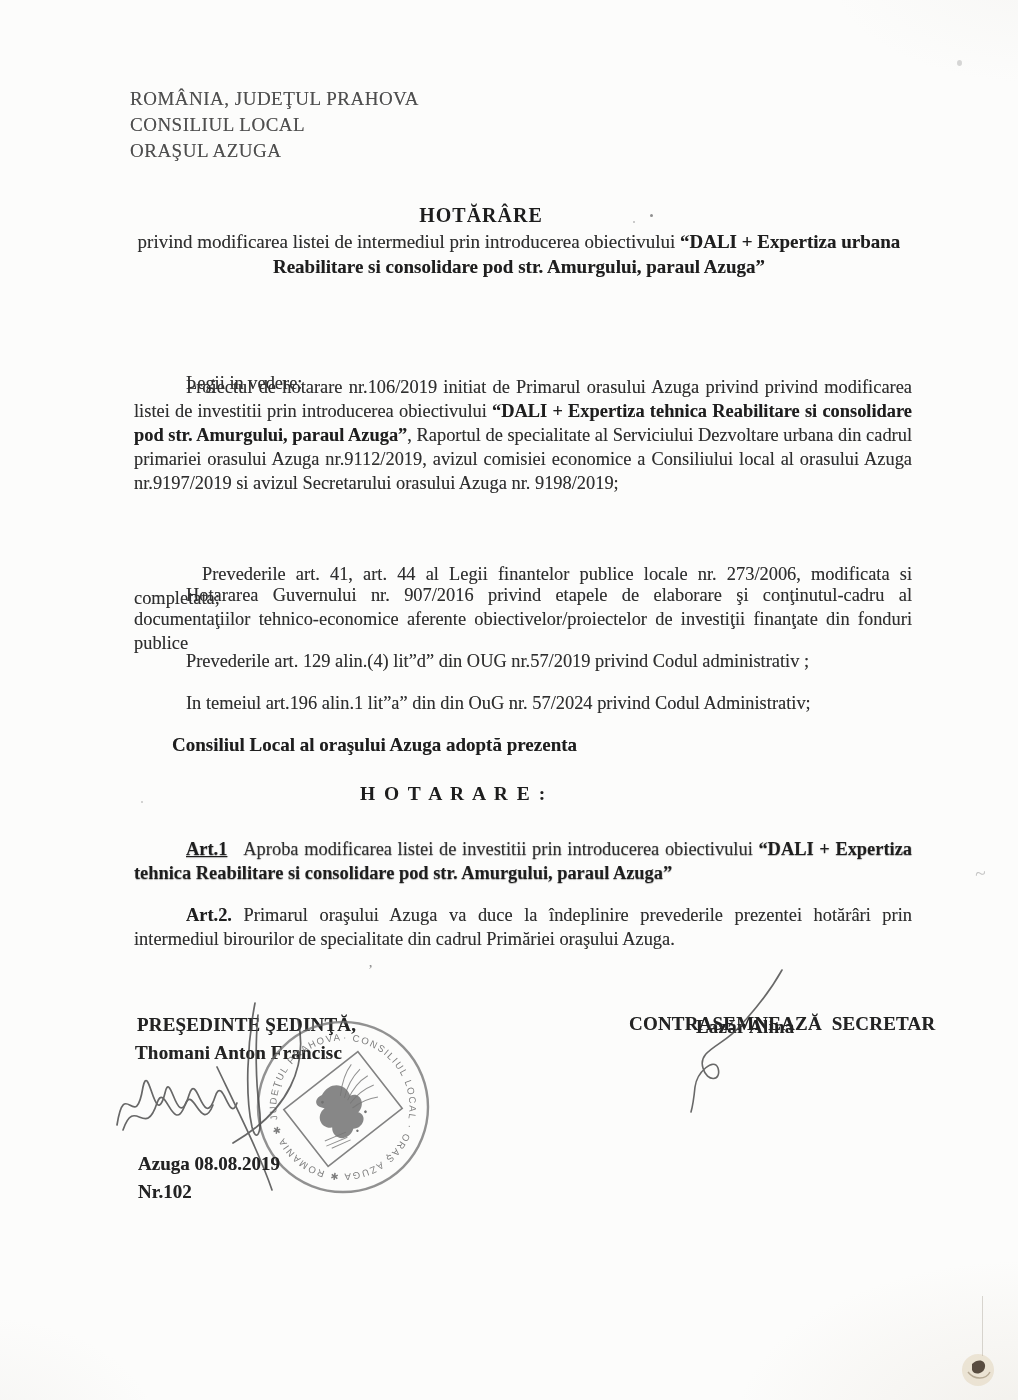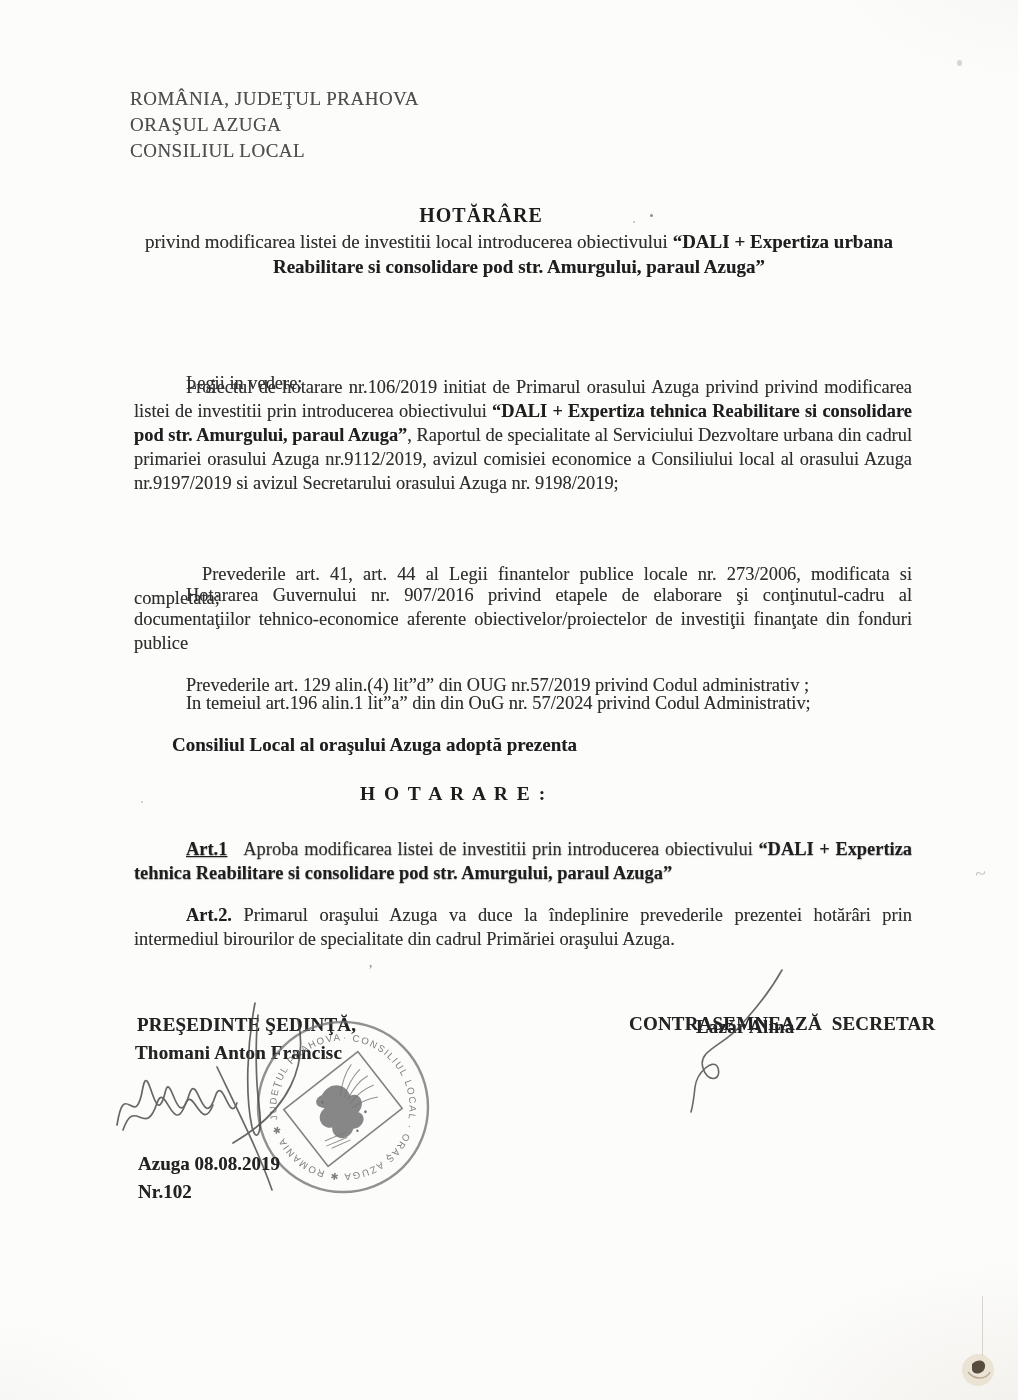--- a/index.html
+++ b/index.html
@@ -52,8 +52,8 @@
 
   <div class="abs header soft">
     <div>ROMÂNIA, JUDEŢUL PRAHOVA</div>
+    <div>CONSILIUL LOCAL</div>
     <div>ORAŞUL AZUGA</div>
-    <div>CONSILIUL LOCAL</div>
   </div>
 
   <div class="abs title">HOTĂRÂRE</div>

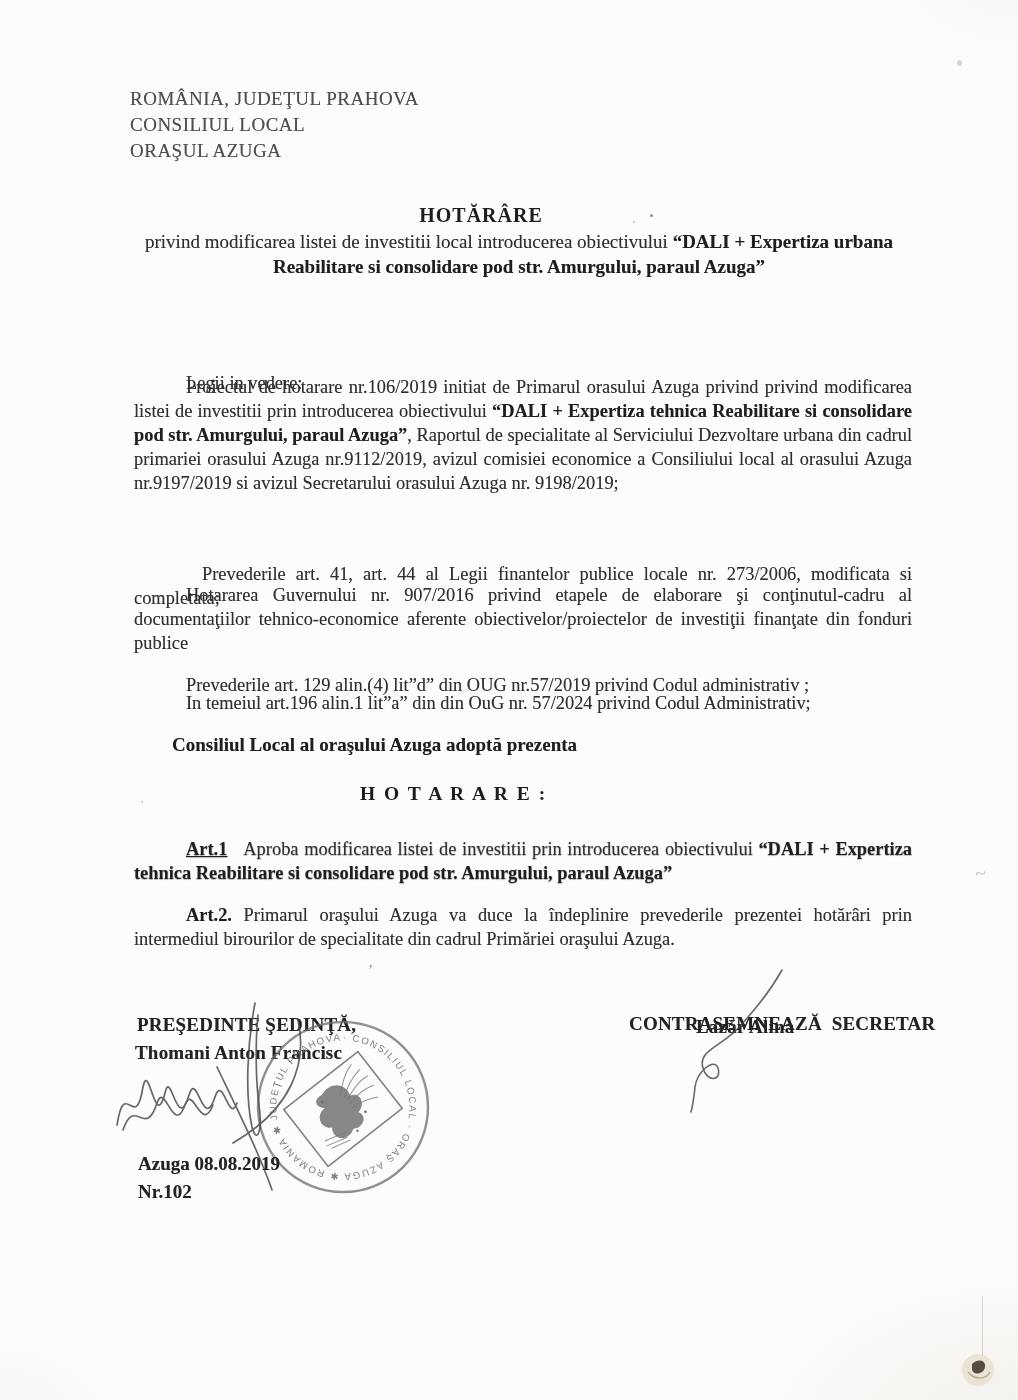--- a/index.html
+++ b/index.html
@@ -57,7 +57,7 @@
   </div>
 
   <div class="abs title">HOTĂRÂRE</div>
-  <div class="abs subtitle s1 soft"><span>privind modificarea listei de investitii local introducerea obiectivului </span><span class="b">“DALI + Expertiza urbana</span></div>
+  <div class="abs subtitle s1 soft"><span>privind modificarea listei de intermediul prin introducerea obiectivului </span><span class="b">“DALI + Expertiza urbana</span></div>
   <div class="abs subtitle s2 soft"><span class="b">Reabilitare si consolidare pod str. Amurgului, paraul Azuga”</span></div>
 
   <span class="abs dot" style="left:650px;top:214px;width:3px;height:3px;"></span>

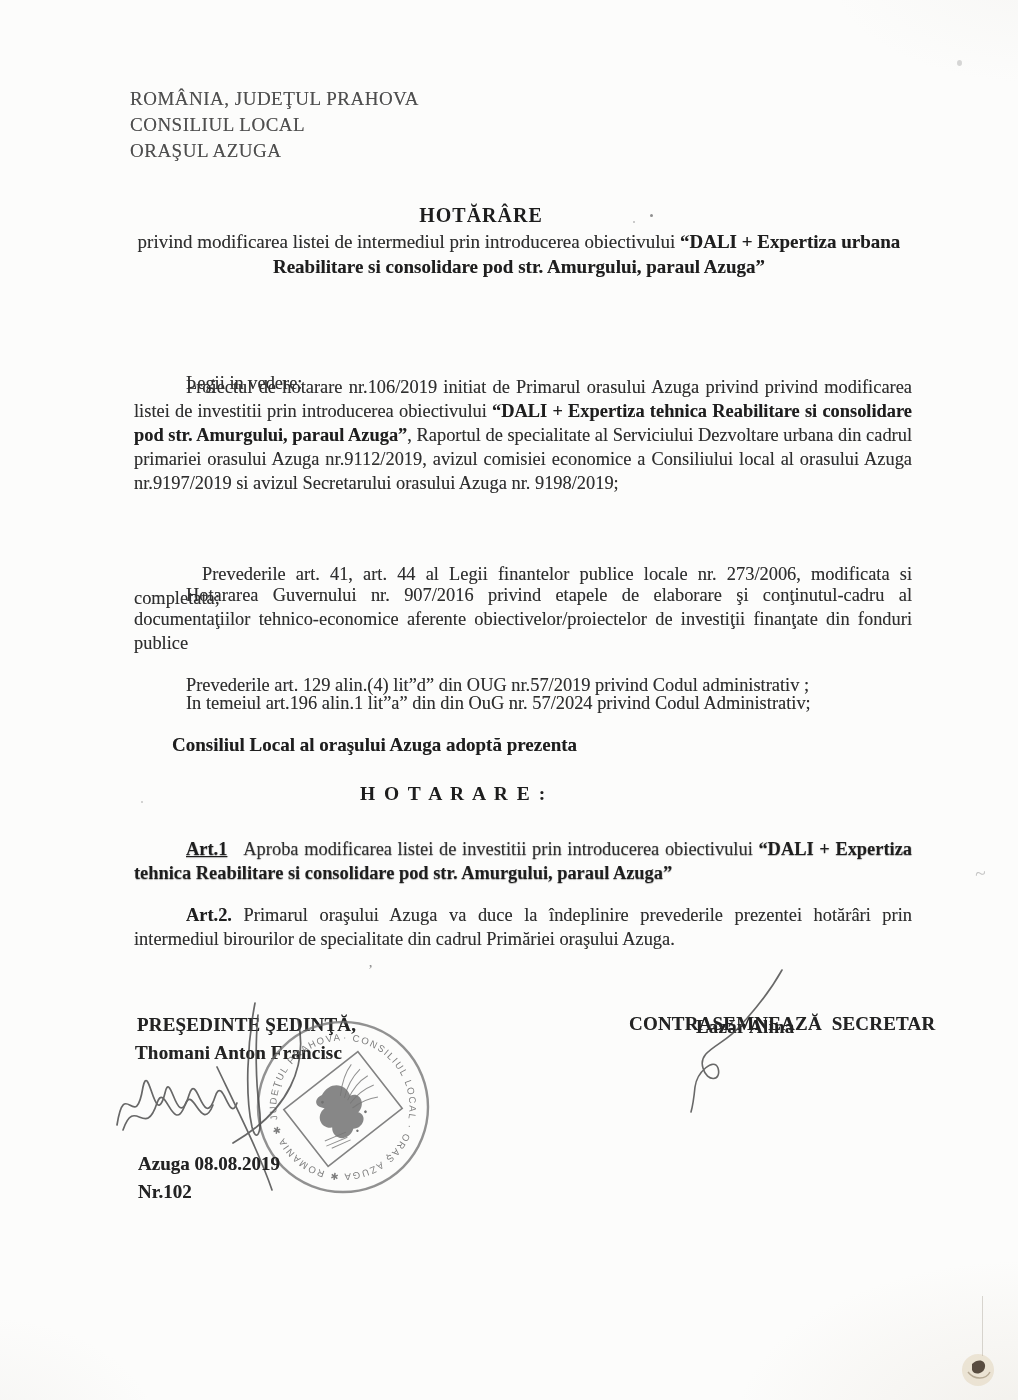--- a/index.html
+++ b/index.html
@@ -26,7 +26,7 @@
   .p0{top:375px;}
   .p1{top:562px;text-indent:68px;}
   .p2{top:583px;}
-  .p3{top:673px;text-align:left;}
+  .p3{top:649px;text-align:left;}
   .p4{top:691px;text-align:left;}
   .adoption{left:172px;top:734px;font-size:19px;}
   .decision-heading{left:360px;top:783px;font-size:19.5px;font-weight:bold;letter-spacing:2px;color:#1d1d1d;}

